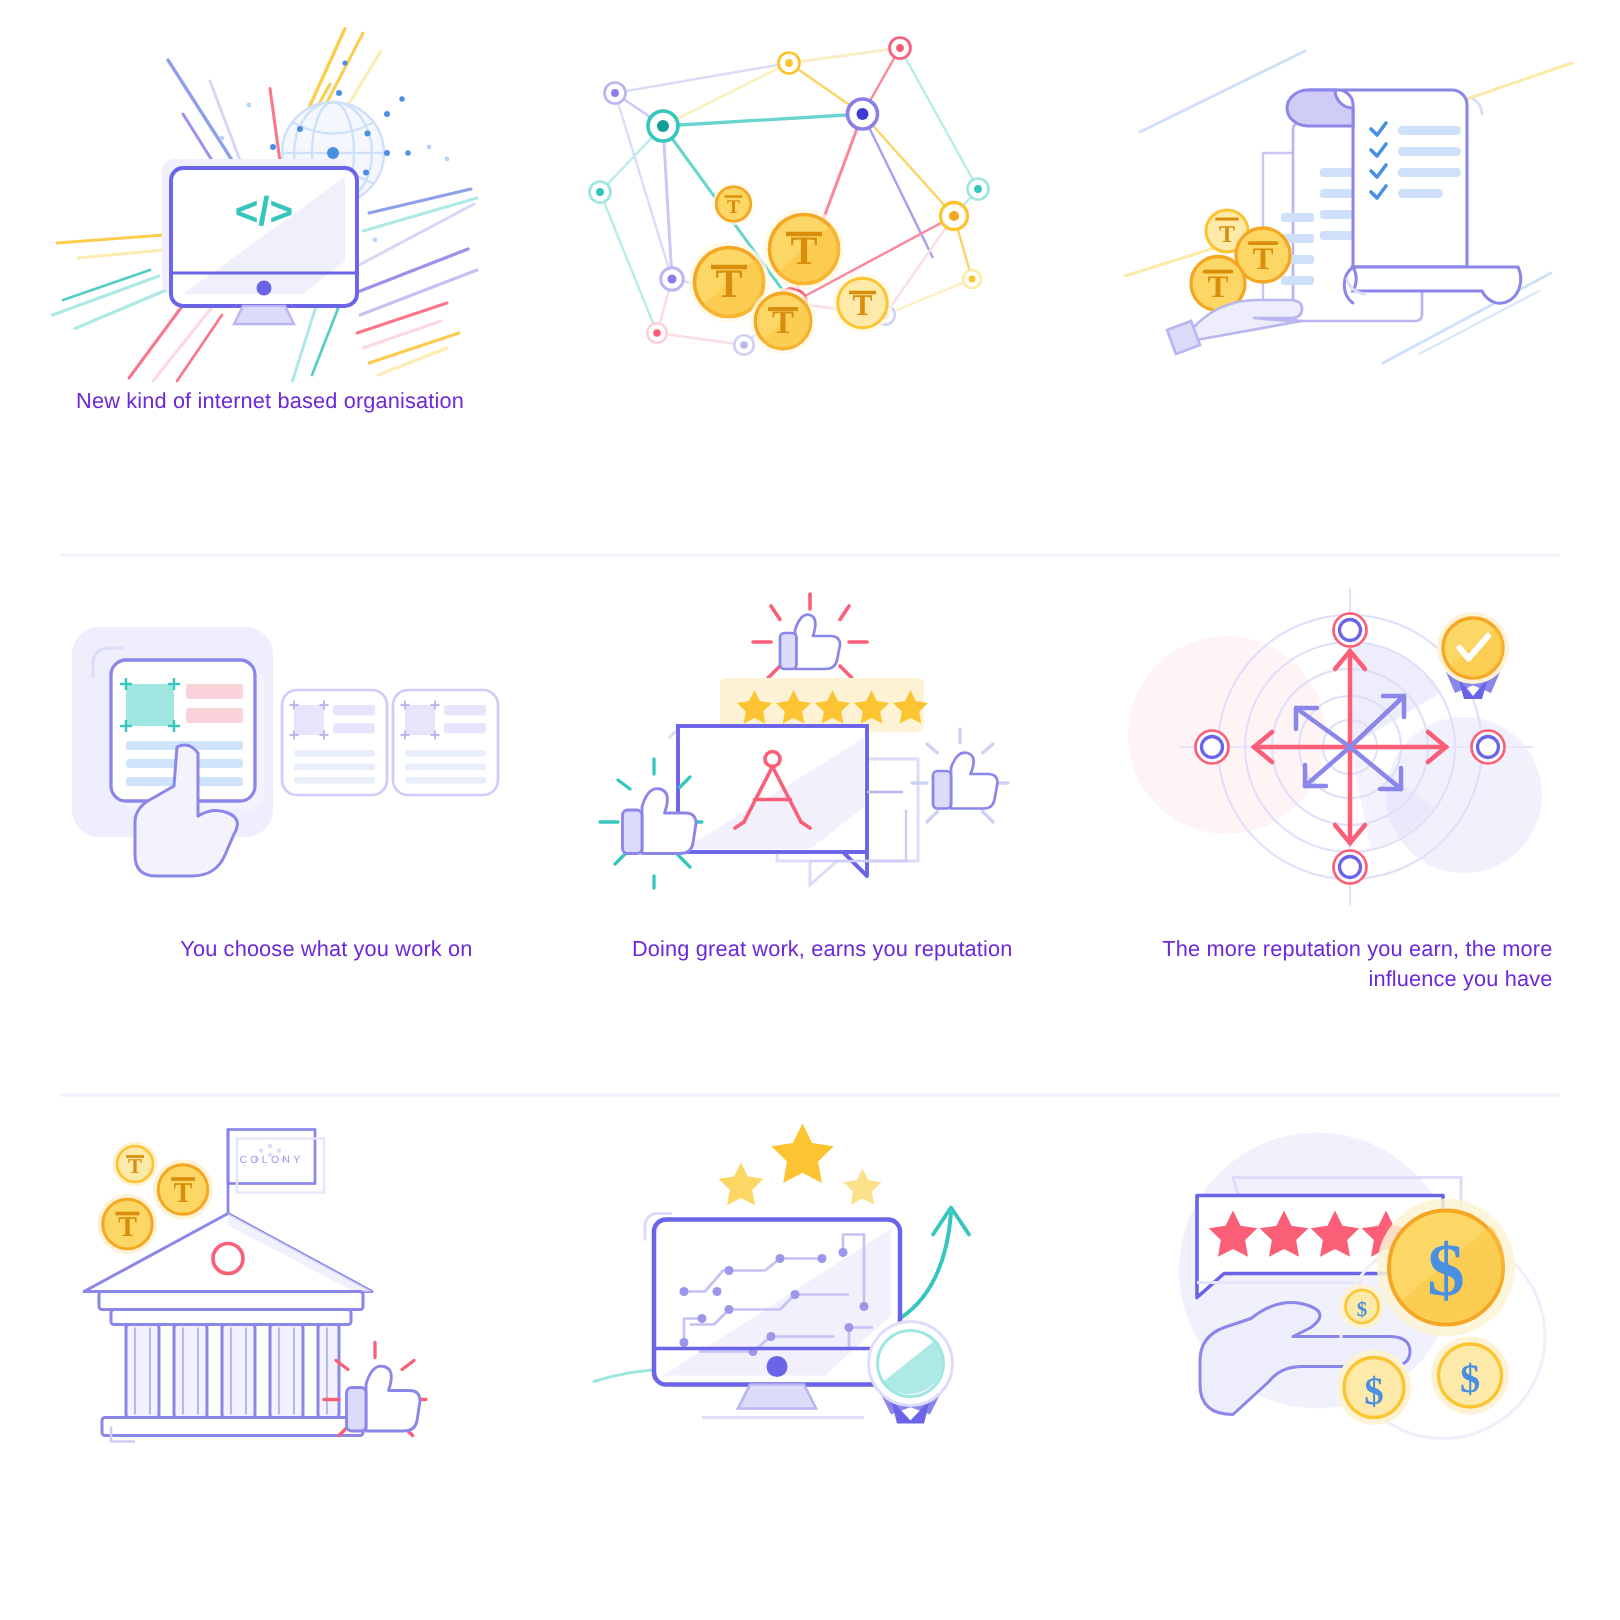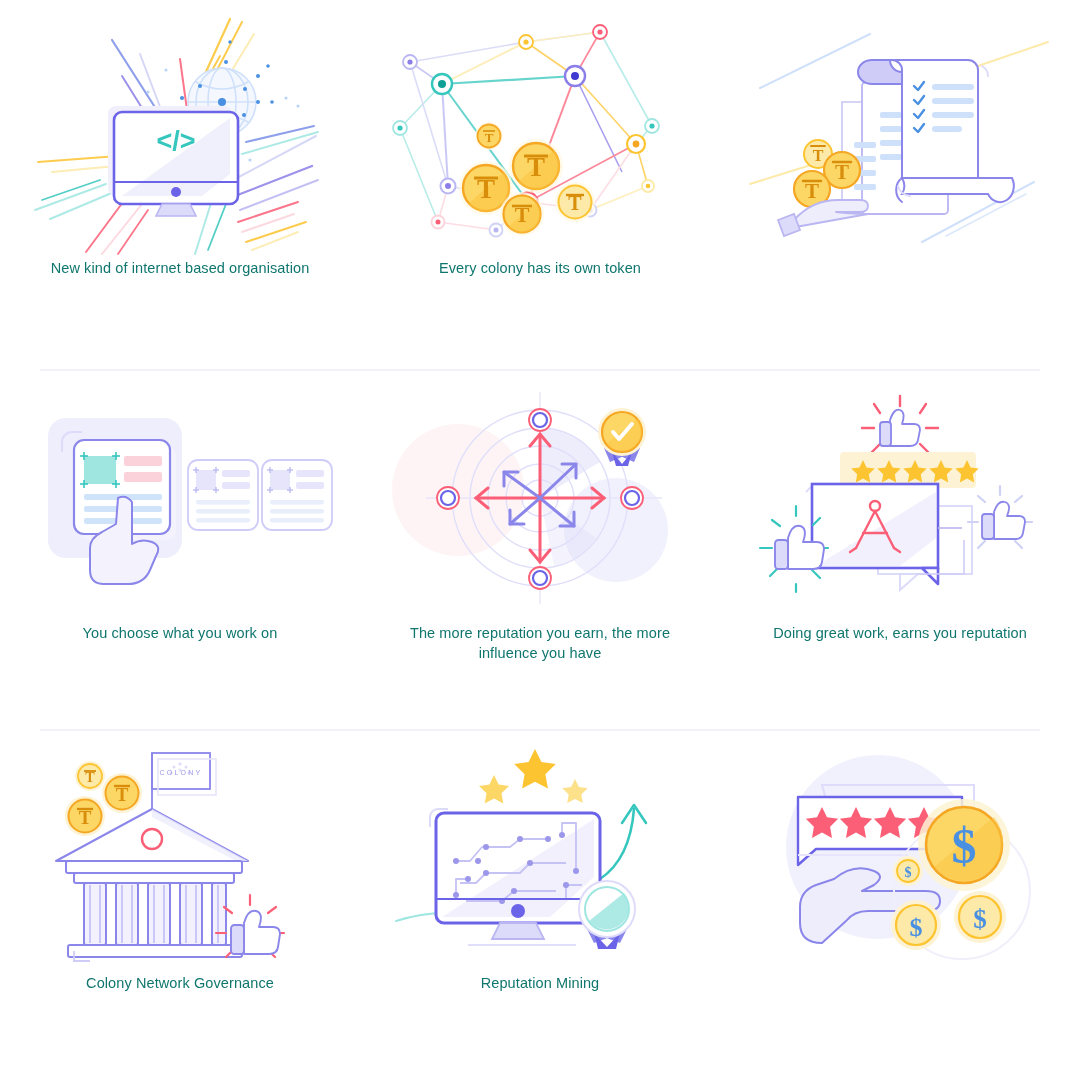--- a/index.html
+++ b/index.html
@@ -52,7 +52,7 @@
   .r3 .illus { height: 230px; padding-top: 18px; }
 
   .caption {
-    color: #0f766e;
+    color: #6d28d9;
     font-size: 14.5px;
     line-height: 20px;
     text-align: center;

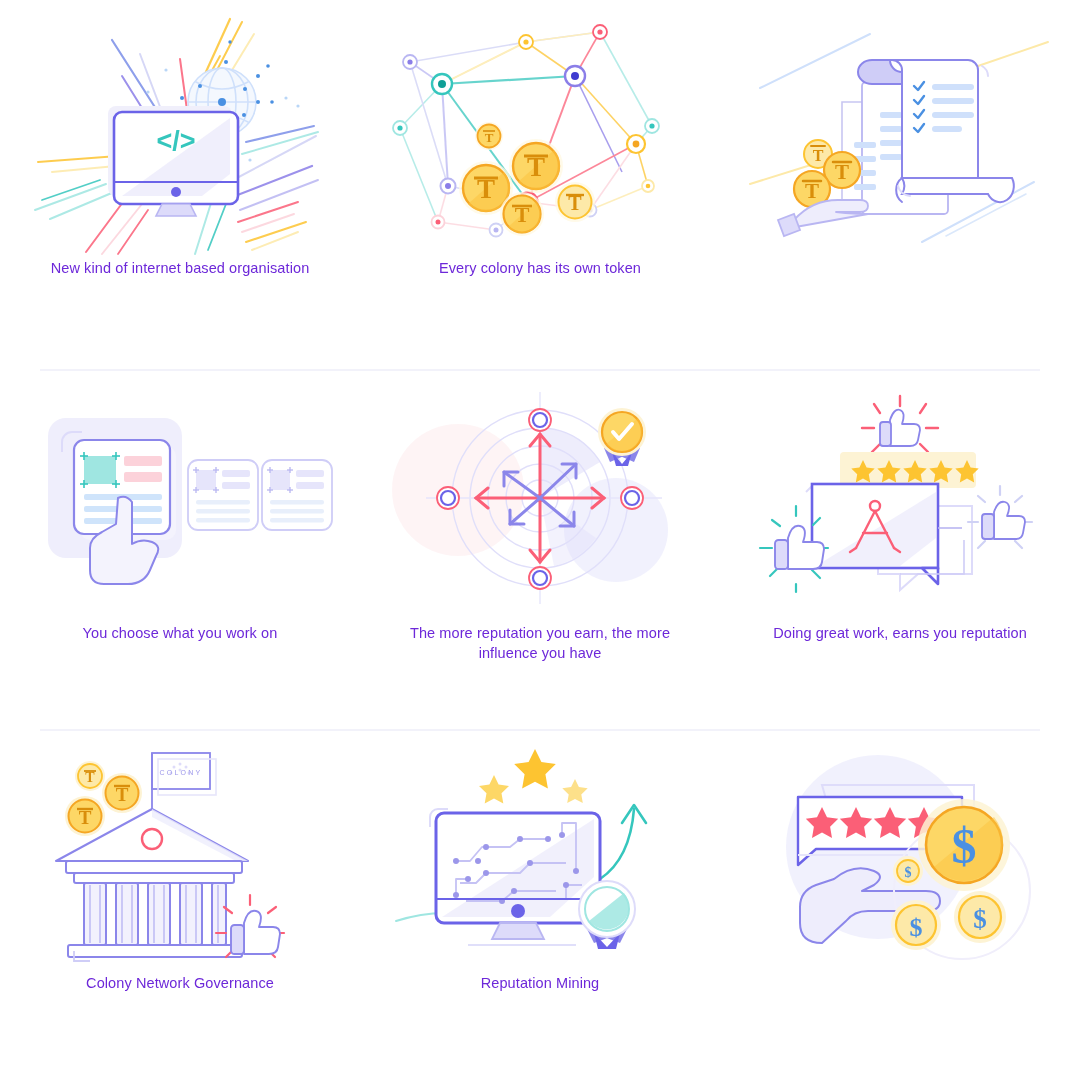--- a/index.html
+++ b/index.html
@@ -279,7 +279,6 @@
           </g>
         </svg>
       </div>
-      <div class="caption">Every colony has its own token</div>
     </div>
 
     <div class="cell">

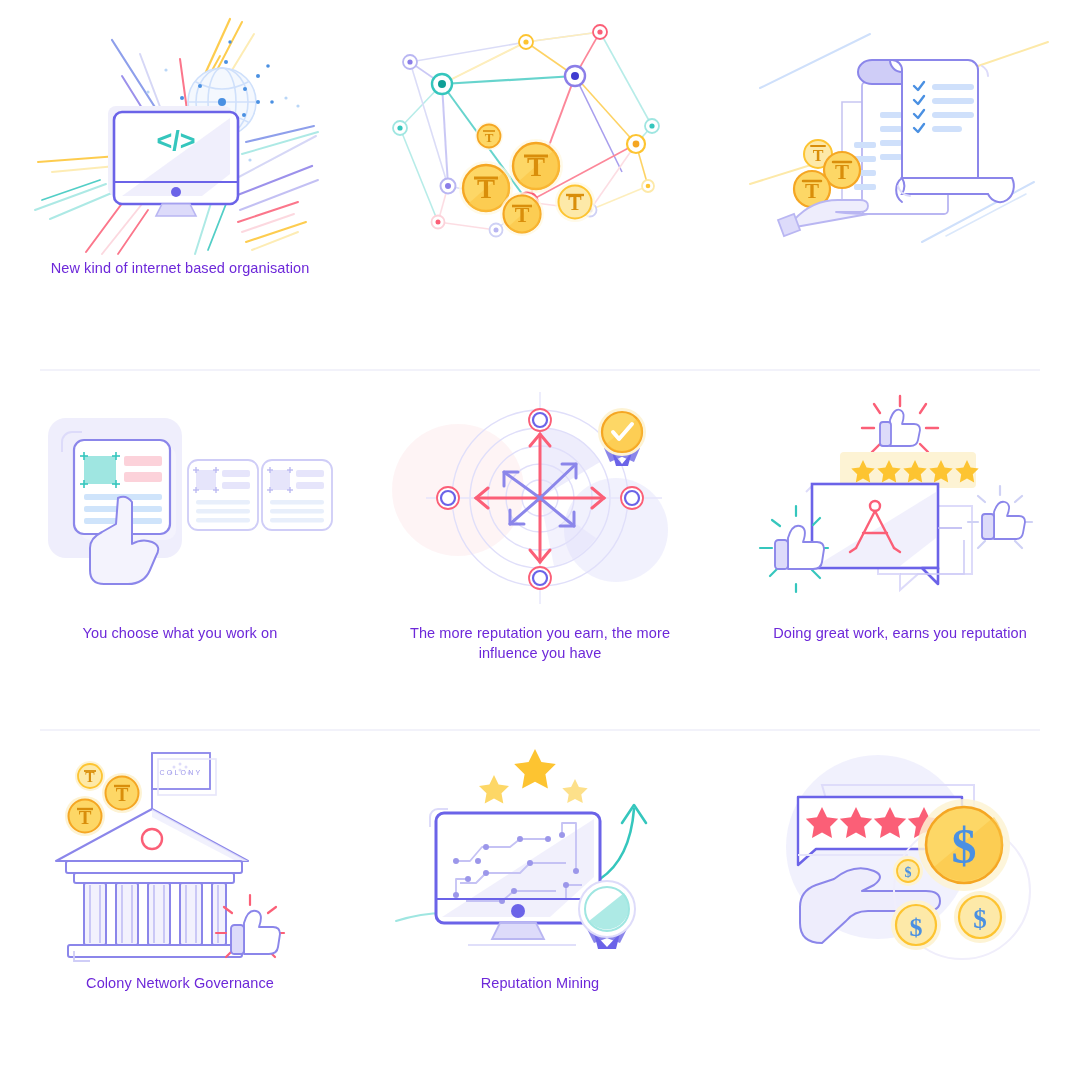--- a/index.html
+++ b/index.html
@@ -60,7 +60,7 @@
     letter-spacing: 0.1px;
   }
   .r1 .caption { margin-top: 8px; }
-  .r2 .caption { margin-top: 12px; }
+  .r2 .caption { margin-top: 12px; text-align: right; }
   .r3 .caption { margin-top: 12px; }
   svg { display: block; overflow: visible; }
 </style>

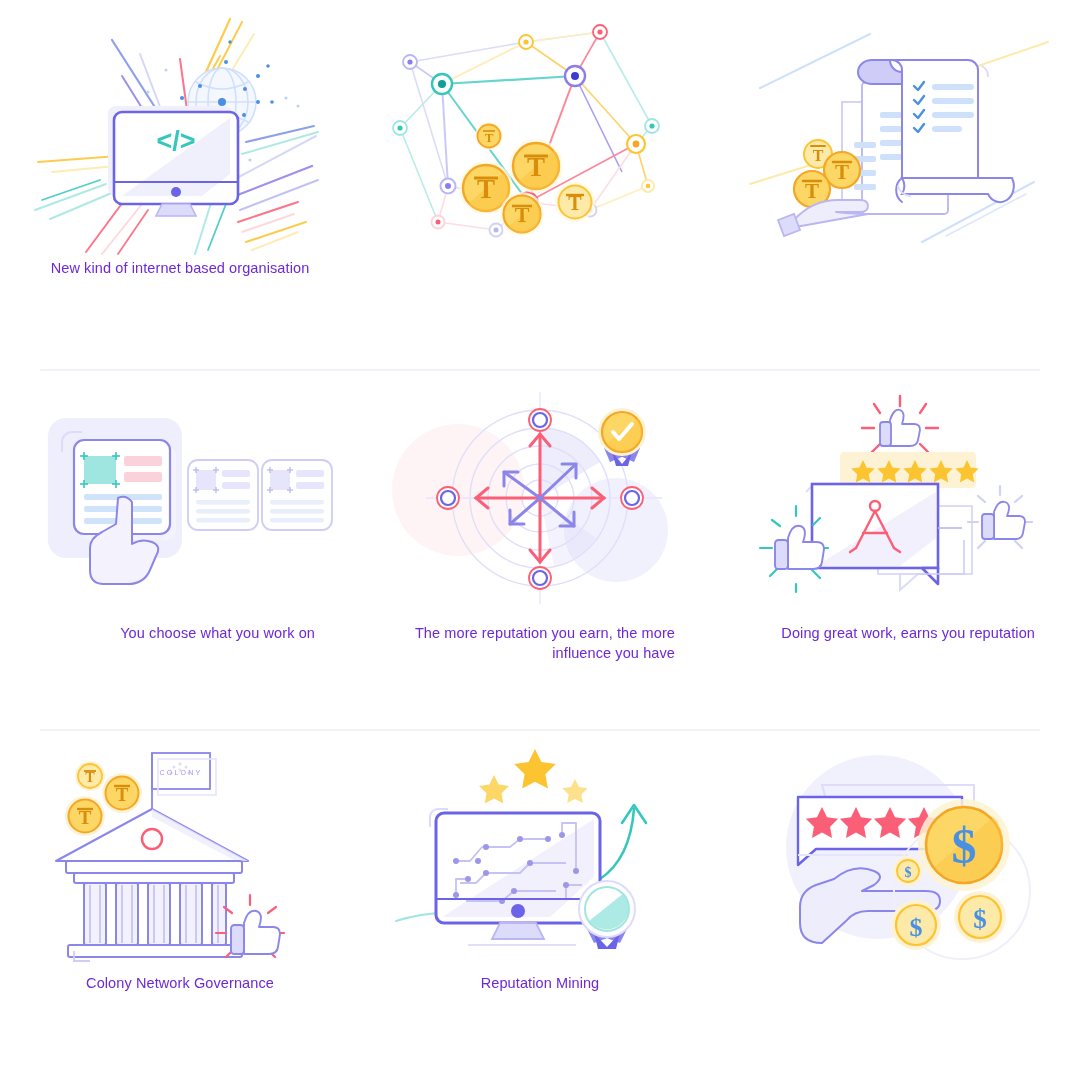--- a/index.html
+++ b/index.html
@@ -437,79 +437,6 @@
 
     <div class="cell">
       <div class="illus">
-        <svg width="300" height="215" viewBox="0 0 300 215">
-          <circle cx="68" cy="100" r="66" fill="#fdf0f2" opacity="0.75"></circle>
-          <circle cx="226" cy="140" r="52" fill="#eeedfc" opacity="0.8"></circle>
-          <g fill="none" stroke="#e0dffa" stroke-width="1.4">
-            <circle cx="150" cy="108" r="88"></circle>
-            <circle cx="150" cy="108" r="70"></circle>
-            <circle cx="150" cy="108" r="52"></circle>
-            <circle cx="150" cy="108" r="34"></circle>
-            <circle cx="150" cy="108" r="18"></circle>
-          </g>
-          <path d="M150 108 L150 38 A70 70 0 0 1 210 72 Z" fill="#e0dffa" opacity="0.55"></path>
-          <path d="M150 108 L206 148 A70 70 0 0 1 164 176 Z" fill="#e0dffa" opacity="0.4"></path>
-          <line x1="150" y1="2" x2="150" y2="214" stroke="#e6e5fb" stroke-width="1.4"></line>
-          <line x1="36" y1="108" x2="272" y2="108" stroke="#e6e5fb" stroke-width="1.4"></line>
-
-          <g stroke="#fb5f77" stroke-width="3" stroke-linecap="round" fill="none">
-            <line x1="150" y1="108" x2="150" y2="44"></line>
-            <polyline points="140,56 150,44 160,56"></polyline>
-            <line x1="150" y1="108" x2="150" y2="172"></line>
-            <polyline points="140,160 150,172 160,160"></polyline>
-            <line x1="150" y1="108" x2="86" y2="108"></line>
-            <polyline points="98,98 86,108 98,118"></polyline>
-            <line x1="150" y1="108" x2="214" y2="108"></line>
-            <polyline points="202,98 214,108 202,118"></polyline>
-          </g>
-          <circle cx="150" cy="108" r="4" fill="#fb5f77"></circle>
-
-          <g stroke="#8b86ea" stroke-width="3" stroke-linecap="round" stroke-linejoin="round" fill="none">
-            <line x1="150" y1="108" x2="186" y2="74"></line>
-            <polyline points="172,74 186,74 186,88"></polyline>
-            <line x1="150" y1="108" x2="114" y2="82"></line>
-            <polyline points="114,96 114,82 128,82"></polyline>
-            <line x1="150" y1="108" x2="120" y2="134"></line>
-            <polyline points="120,120 120,134 134,134"></polyline>
-            <line x1="150" y1="108" x2="184" y2="136"></line>
-            <polyline points="184,122 184,136 170,136"></polyline>
-          </g>
-
-          <g>
-            <g>
-                <circle cx="150" cy="30" r="11" fill="#fff" stroke="#fb5f77" stroke-width="1.8"></circle>
-                <circle cx="150" cy="30" r="7" fill="none" stroke="#6b63e8" stroke-width="2.2"></circle>
-              </g>
-            <g>
-                <circle cx="150" cy="188" r="11" fill="#fff" stroke="#fb5f77" stroke-width="1.8"></circle>
-                <circle cx="150" cy="188" r="7" fill="none" stroke="#6b63e8" stroke-width="2.2"></circle>
-              </g>
-            <g>
-                <circle cx="58" cy="108" r="11" fill="#fff" stroke="#fb5f77" stroke-width="1.8"></circle>
-                <circle cx="58" cy="108" r="7" fill="none" stroke="#6b63e8" stroke-width="2.2"></circle>
-              </g>
-            <g>
-                <circle cx="242" cy="108" r="11" fill="#fff" stroke="#fb5f77" stroke-width="1.8"></circle>
-                <circle cx="242" cy="108" r="7" fill="none" stroke="#6b63e8" stroke-width="2.2"></circle>
-              </g>
-          </g>
-
-          <g>
-            <path d="M214 58 L228 52 L234 66 L220 72 Z" fill="#8b86ea"></path>
-            <path d="M250 58 L236 52 L230 66 L244 72 Z" fill="#8b86ea"></path>
-            <path d="M222 62 L232 74 L242 62 L238 76 L226 76 Z" fill="#6b63e8"></path>
-            <circle cx="232" cy="42" r="24" fill="#fdf3d4"></circle>
-            <circle cx="232" cy="42" r="20" fill="#fdd766" stroke="#f5a623" stroke-width="2.2"></circle>
-            <path d="M216 54 A20 20 0 0 0 248 28 Z" fill="#fcc33f" opacity="0.45"></path>
-            <polyline points="223,42 229,49 242,34" fill="none" stroke="#ffffff" stroke-width="4" stroke-linecap="round" stroke-linejoin="round"></polyline>
-          </g>
-        </svg>
-      </div>
-      <div class="caption">The more reputation you earn, the more influence you have</div>
-    </div>
-
-    <div class="cell">
-      <div class="illus">
         <svg width="300" height="220" viewBox="0 0 300 220">
 
           <g stroke="#fb5f77" stroke-width="2.4" stroke-linecap="round">
@@ -597,6 +524,79 @@
       </div>
       <div class="caption">Doing great work, earns you reputation</div>
     </div>
+
+    <div class="cell">
+      <div class="illus">
+        <svg width="300" height="215" viewBox="0 0 300 215">
+          <circle cx="68" cy="100" r="66" fill="#fdf0f2" opacity="0.75"></circle>
+          <circle cx="226" cy="140" r="52" fill="#eeedfc" opacity="0.8"></circle>
+          <g fill="none" stroke="#e0dffa" stroke-width="1.4">
+            <circle cx="150" cy="108" r="88"></circle>
+            <circle cx="150" cy="108" r="70"></circle>
+            <circle cx="150" cy="108" r="52"></circle>
+            <circle cx="150" cy="108" r="34"></circle>
+            <circle cx="150" cy="108" r="18"></circle>
+          </g>
+          <path d="M150 108 L150 38 A70 70 0 0 1 210 72 Z" fill="#e0dffa" opacity="0.55"></path>
+          <path d="M150 108 L206 148 A70 70 0 0 1 164 176 Z" fill="#e0dffa" opacity="0.4"></path>
+          <line x1="150" y1="2" x2="150" y2="214" stroke="#e6e5fb" stroke-width="1.4"></line>
+          <line x1="36" y1="108" x2="272" y2="108" stroke="#e6e5fb" stroke-width="1.4"></line>
+
+          <g stroke="#fb5f77" stroke-width="3" stroke-linecap="round" fill="none">
+            <line x1="150" y1="108" x2="150" y2="44"></line>
+            <polyline points="140,56 150,44 160,56"></polyline>
+            <line x1="150" y1="108" x2="150" y2="172"></line>
+            <polyline points="140,160 150,172 160,160"></polyline>
+            <line x1="150" y1="108" x2="86" y2="108"></line>
+            <polyline points="98,98 86,108 98,118"></polyline>
+            <line x1="150" y1="108" x2="214" y2="108"></line>
+            <polyline points="202,98 214,108 202,118"></polyline>
+          </g>
+          <circle cx="150" cy="108" r="4" fill="#fb5f77"></circle>
+
+          <g stroke="#8b86ea" stroke-width="3" stroke-linecap="round" stroke-linejoin="round" fill="none">
+            <line x1="150" y1="108" x2="186" y2="74"></line>
+            <polyline points="172,74 186,74 186,88"></polyline>
+            <line x1="150" y1="108" x2="114" y2="82"></line>
+            <polyline points="114,96 114,82 128,82"></polyline>
+            <line x1="150" y1="108" x2="120" y2="134"></line>
+            <polyline points="120,120 120,134 134,134"></polyline>
+            <line x1="150" y1="108" x2="184" y2="136"></line>
+            <polyline points="184,122 184,136 170,136"></polyline>
+          </g>
+
+          <g>
+            <g>
+                <circle cx="150" cy="30" r="11" fill="#fff" stroke="#fb5f77" stroke-width="1.8"></circle>
+                <circle cx="150" cy="30" r="7" fill="none" stroke="#6b63e8" stroke-width="2.2"></circle>
+              </g>
+            <g>
+                <circle cx="150" cy="188" r="11" fill="#fff" stroke="#fb5f77" stroke-width="1.8"></circle>
+                <circle cx="150" cy="188" r="7" fill="none" stroke="#6b63e8" stroke-width="2.2"></circle>
+              </g>
+            <g>
+                <circle cx="58" cy="108" r="11" fill="#fff" stroke="#fb5f77" stroke-width="1.8"></circle>
+                <circle cx="58" cy="108" r="7" fill="none" stroke="#6b63e8" stroke-width="2.2"></circle>
+              </g>
+            <g>
+                <circle cx="242" cy="108" r="11" fill="#fff" stroke="#fb5f77" stroke-width="1.8"></circle>
+                <circle cx="242" cy="108" r="7" fill="none" stroke="#6b63e8" stroke-width="2.2"></circle>
+              </g>
+          </g>
+
+          <g>
+            <path d="M214 58 L228 52 L234 66 L220 72 Z" fill="#8b86ea"></path>
+            <path d="M250 58 L236 52 L230 66 L244 72 Z" fill="#8b86ea"></path>
+            <path d="M222 62 L232 74 L242 62 L238 76 L226 76 Z" fill="#6b63e8"></path>
+            <circle cx="232" cy="42" r="24" fill="#fdf3d4"></circle>
+            <circle cx="232" cy="42" r="20" fill="#fdd766" stroke="#f5a623" stroke-width="2.2"></circle>
+            <path d="M216 54 A20 20 0 0 0 248 28 Z" fill="#fcc33f" opacity="0.45"></path>
+            <polyline points="223,42 229,49 242,34" fill="none" stroke="#ffffff" stroke-width="4" stroke-linecap="round" stroke-linejoin="round"></polyline>
+          </g>
+        </svg>
+      </div>
+      <div class="caption">The more reputation you earn, the more influence you have</div>
+    </div>
   </div>
 
   <div class="divider"></div>

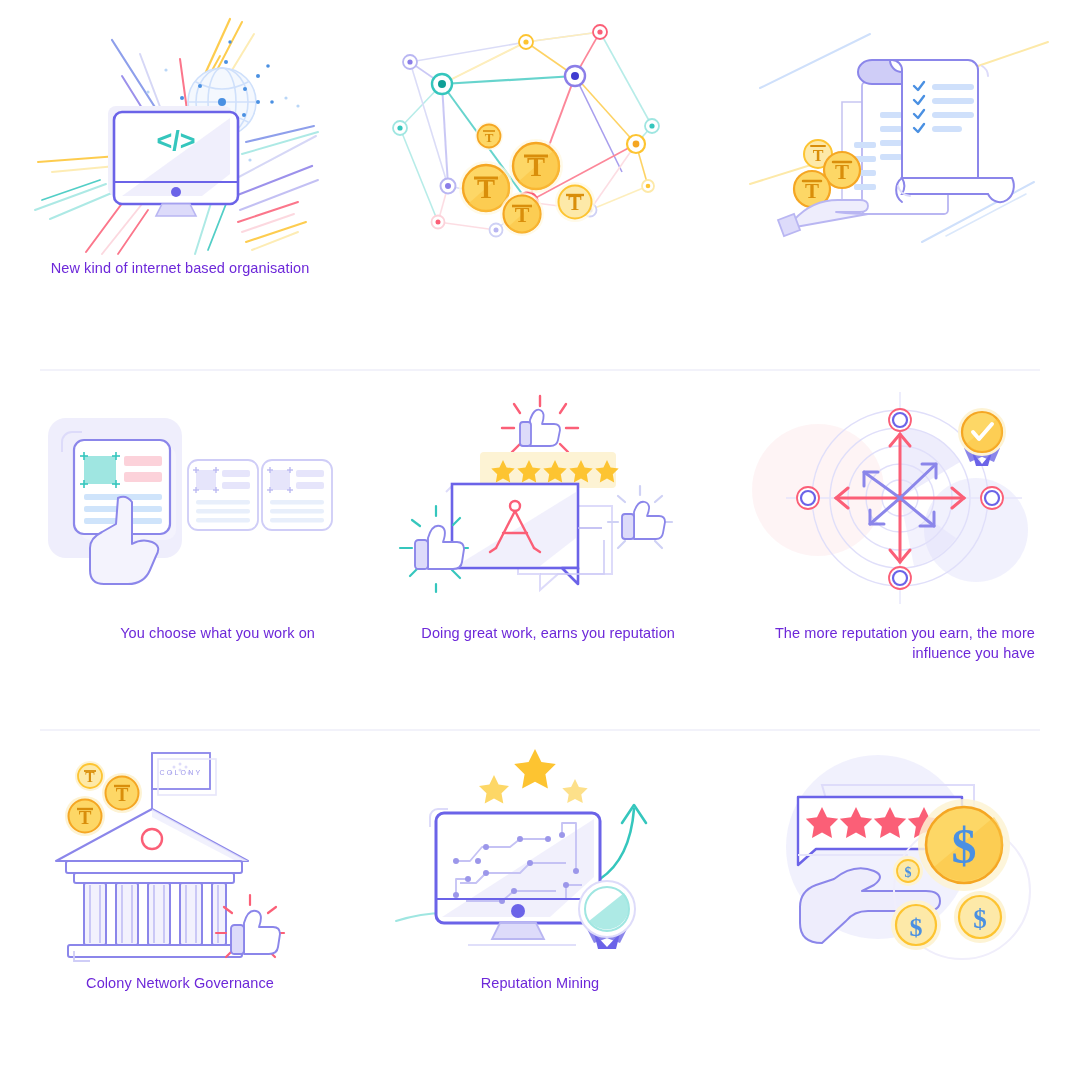--- a/index.html
+++ b/index.html
@@ -686,7 +686,6 @@
           </g>
         </svg>
       </div>
-      <div class="caption">Colony Network Governance</div>
     </div>
 
     <div class="cell">

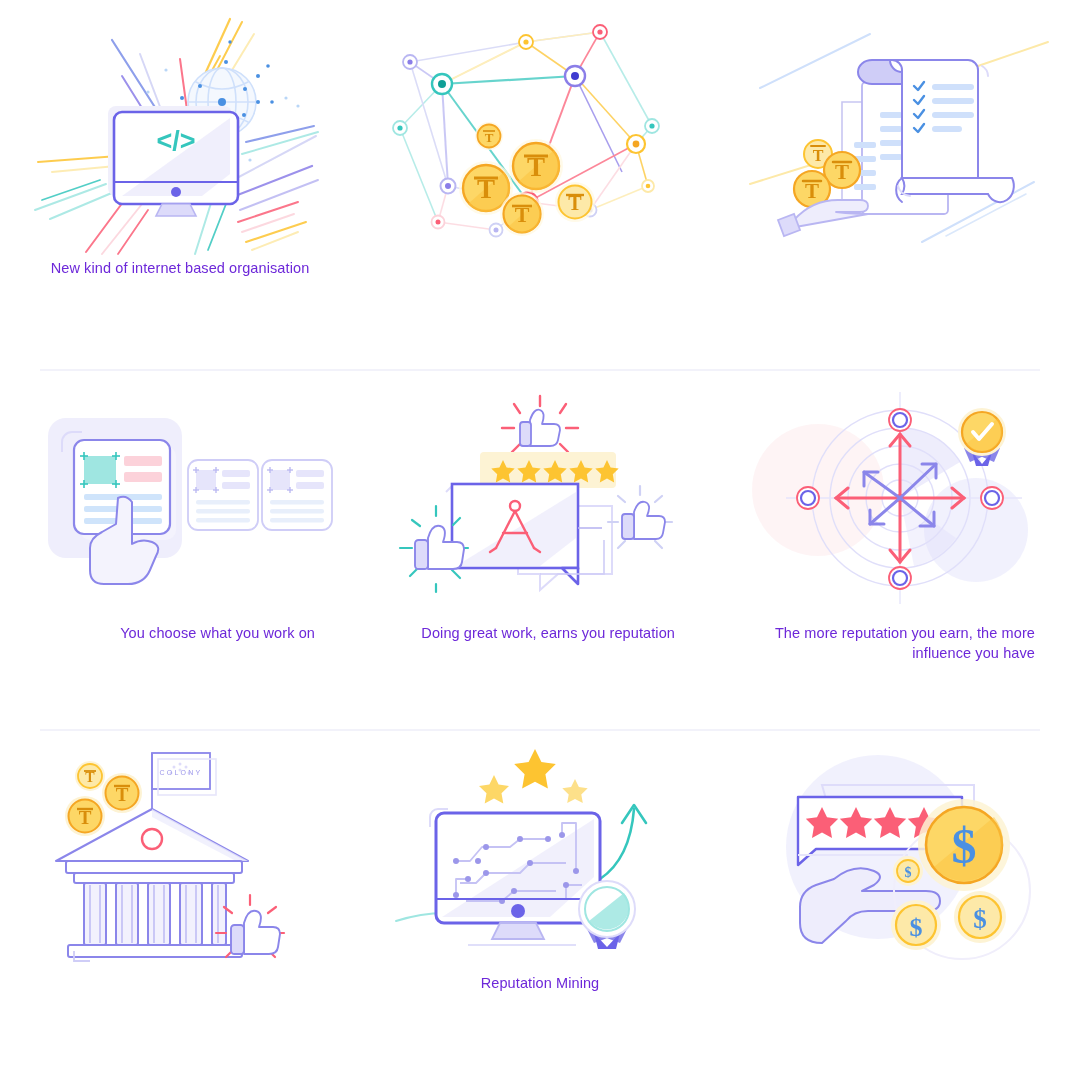--- a/index.html
+++ b/index.html
@@ -747,7 +747,6 @@
           </g>
         </svg>
       </div>
-      <div class="caption">Reputation Mining</div>
     </div>
 
     <div class="cell">

